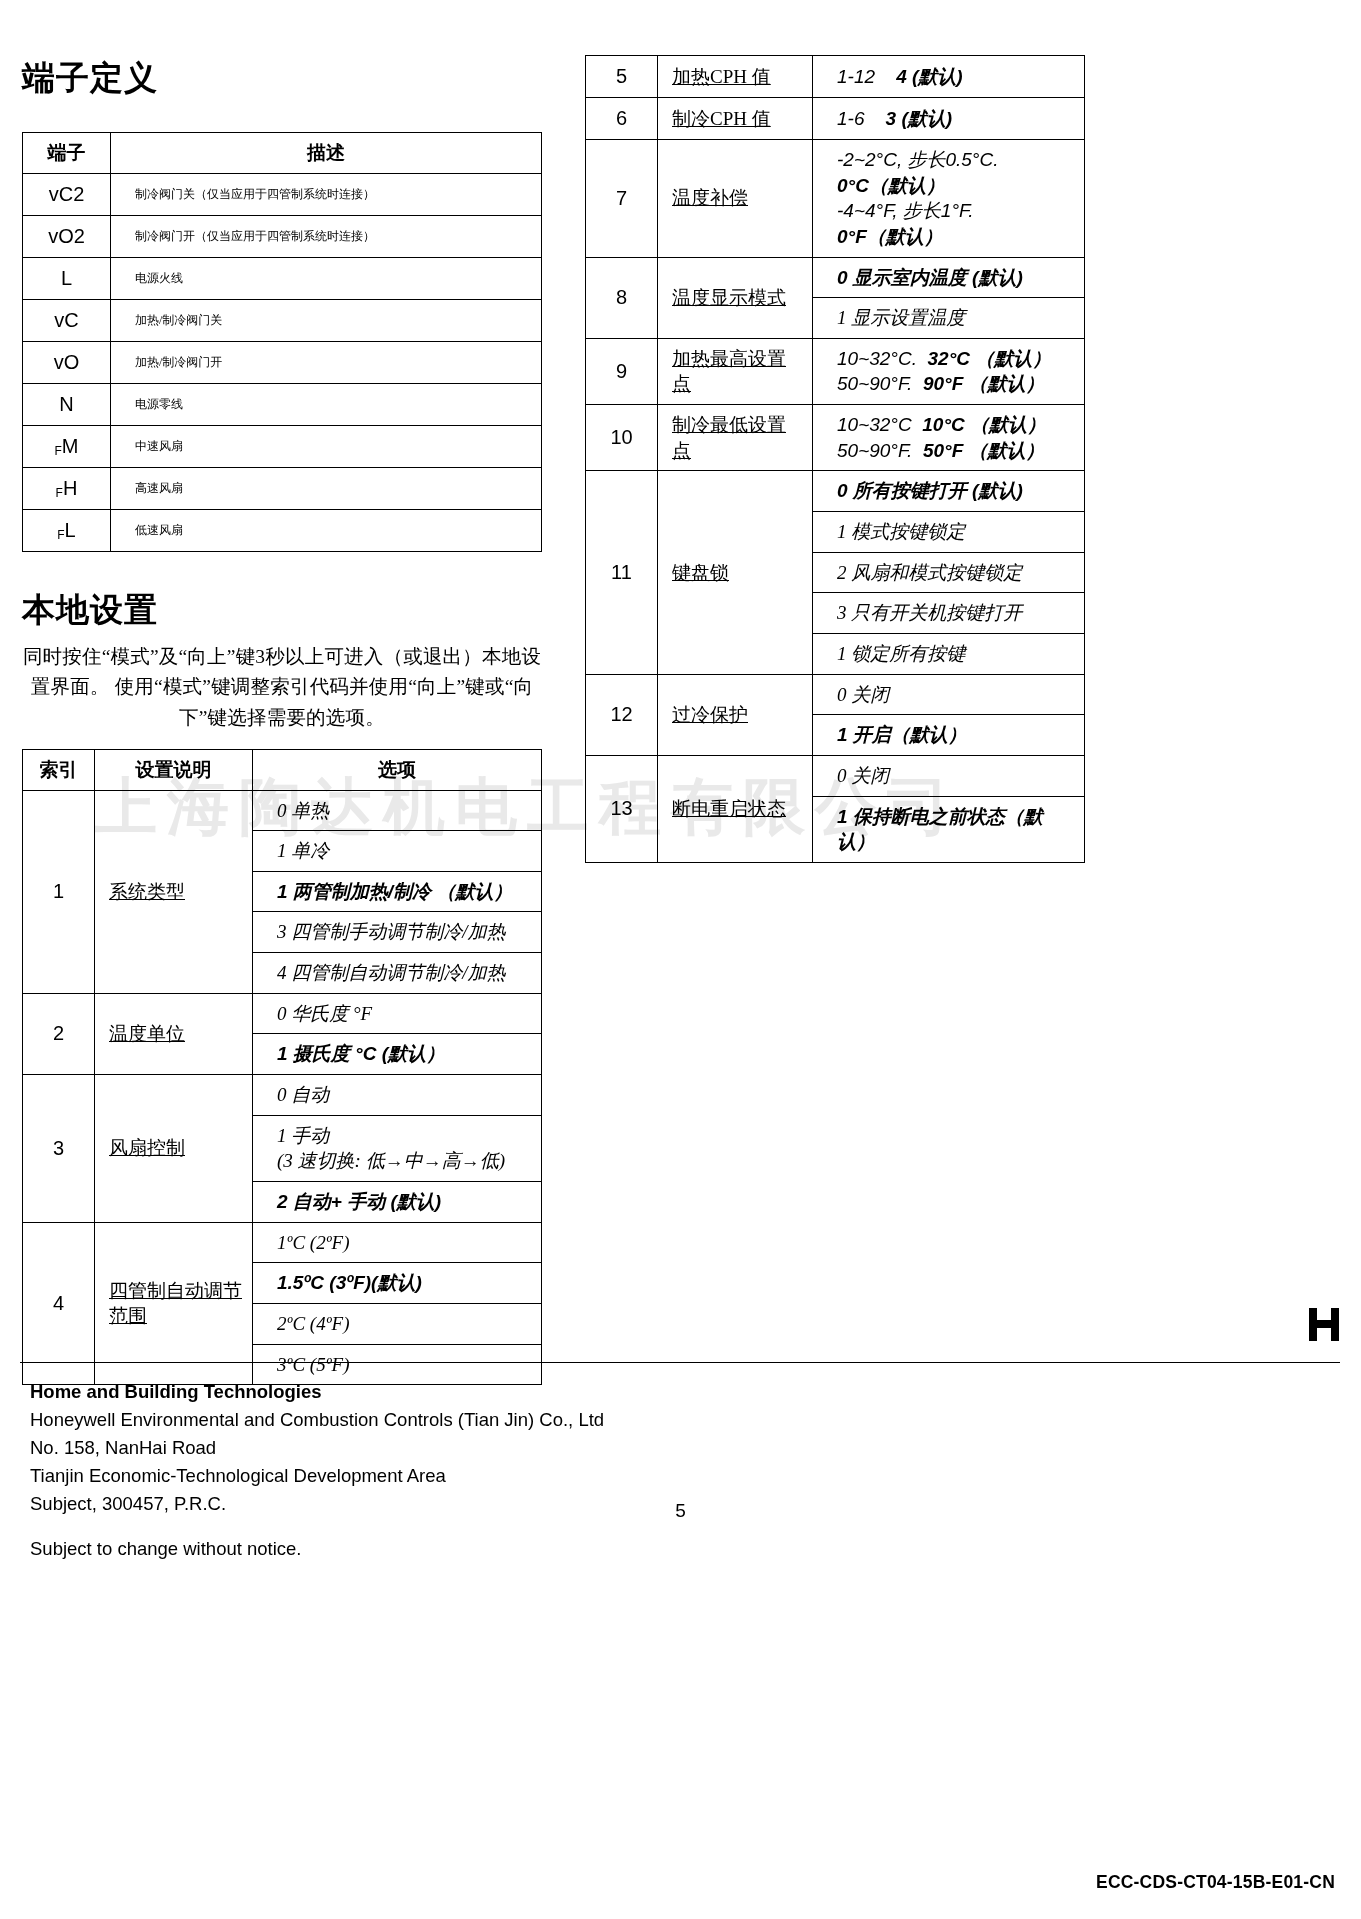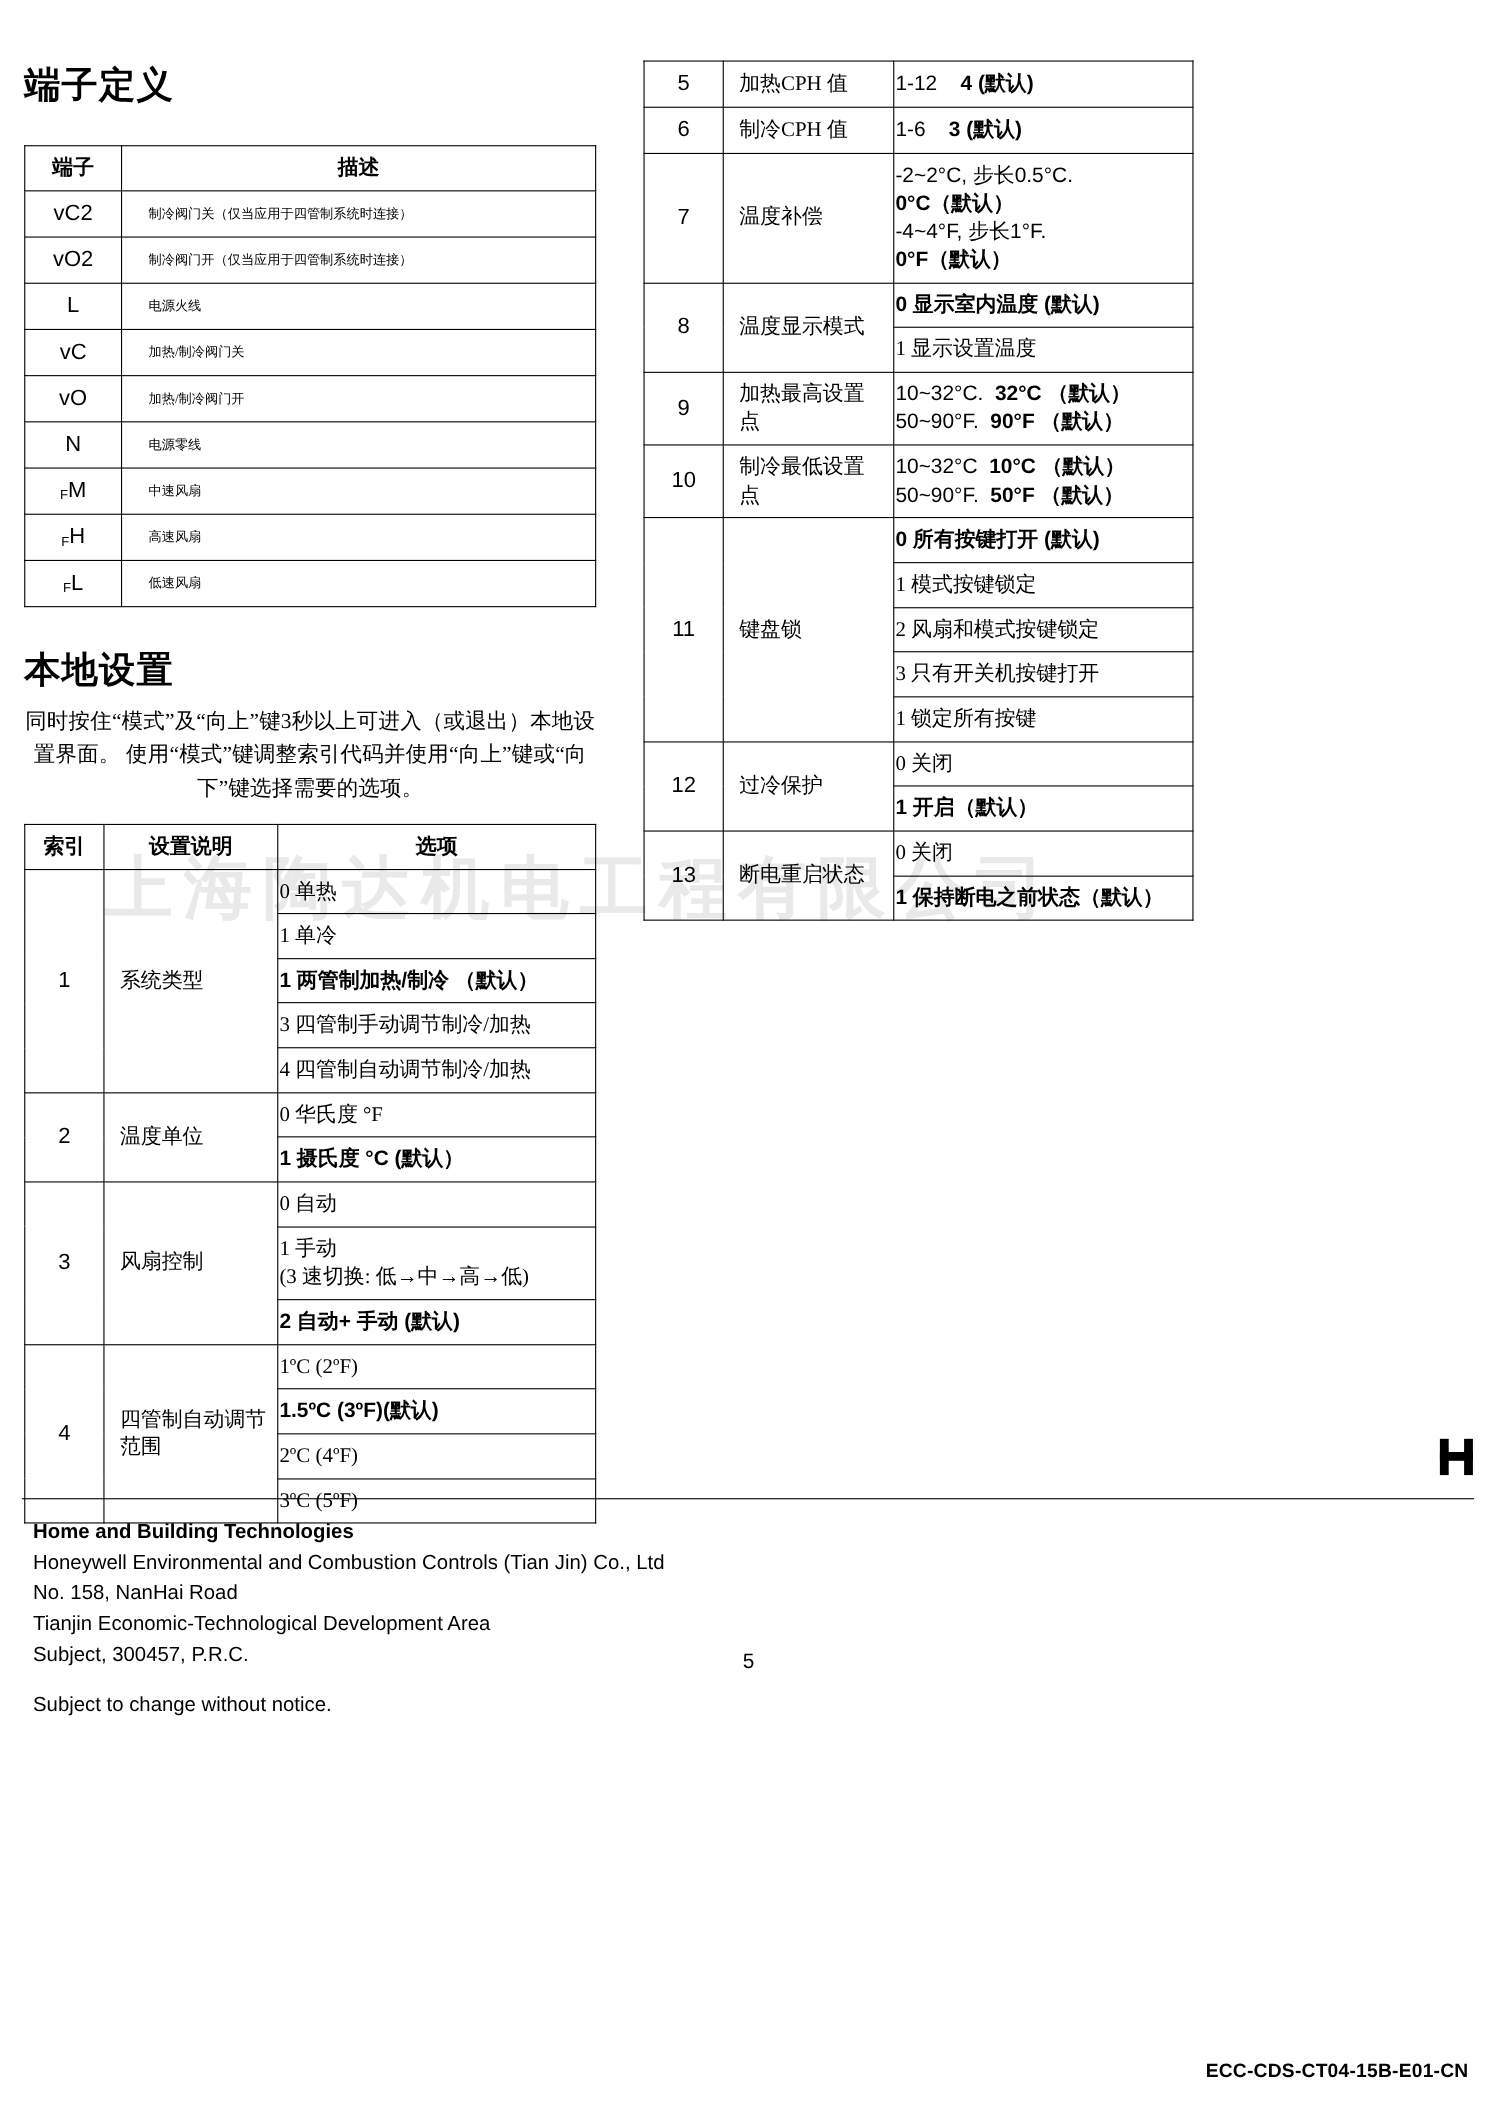--- a/index.html
+++ b/index.html
@@ -110,7 +110,7 @@
   
   .settings-table td { height: 22px; }
   .settings-table td.idx { text-align: center; font-family: "Liberation Sans", sans-serif; font-size: 20px; }
-  .settings-table td.name { padding-left: 14px; font-size: 19px; }
+  .settings-table td.name { padding-left: 14px; font-size: 19px; text-decoration: underline; }
   .settings-table td.opt { padding-left: 1px; font-size: 19px; }
   .settings-table td.opt.b { font-weight: 700; font-family: "Liberation Sans", sans-serif; font-size: 19px; }
   .settings-table td.opt.mono { font-family: "Liberation Sans", sans-serif; }

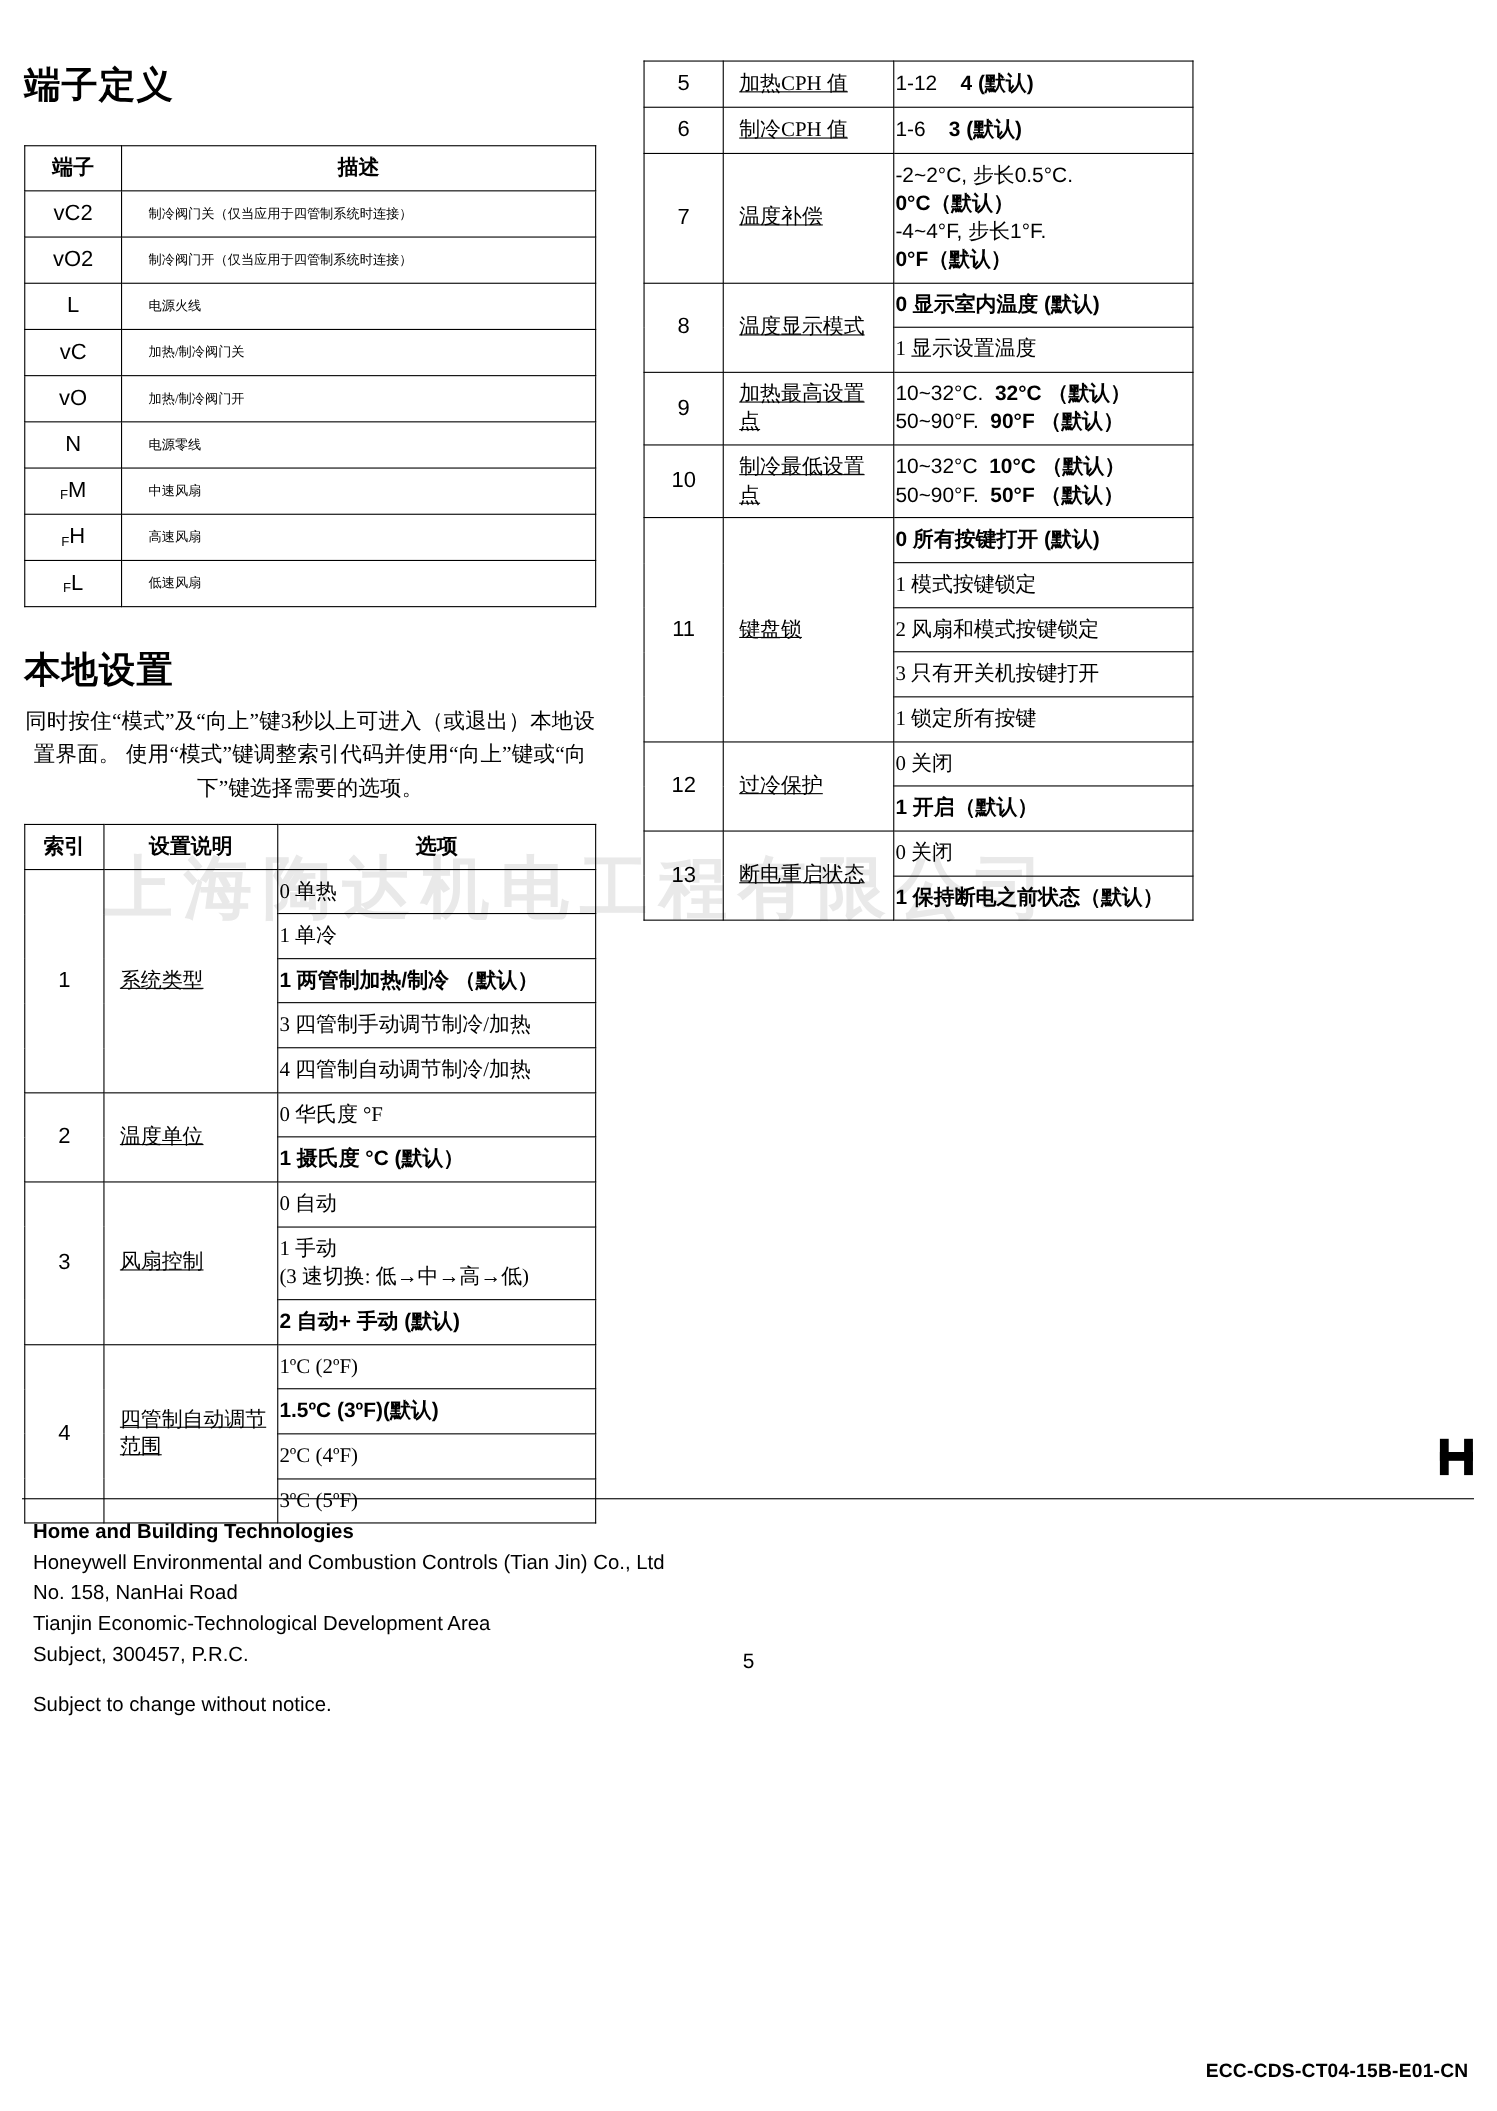--- a/index.html
+++ b/index.html
@@ -111,7 +111,7 @@
   .settings-table td { height: 22px; }
   .settings-table td.idx { text-align: center; font-family: "Liberation Sans", sans-serif; font-size: 20px; }
   .settings-table td.name { padding-left: 14px; font-size: 19px; text-decoration: underline; }
-  .settings-table td.opt { padding-left: 1px; font-size: 19px; }
+  .settings-table td.opt { padding-left: 24px; font-size: 19px; font-style: italic; }
   .settings-table td.opt.b { font-weight: 700; font-family: "Liberation Sans", sans-serif; font-size: 19px; }
   .settings-table td.opt.mono { font-family: "Liberation Sans", sans-serif; }
 

